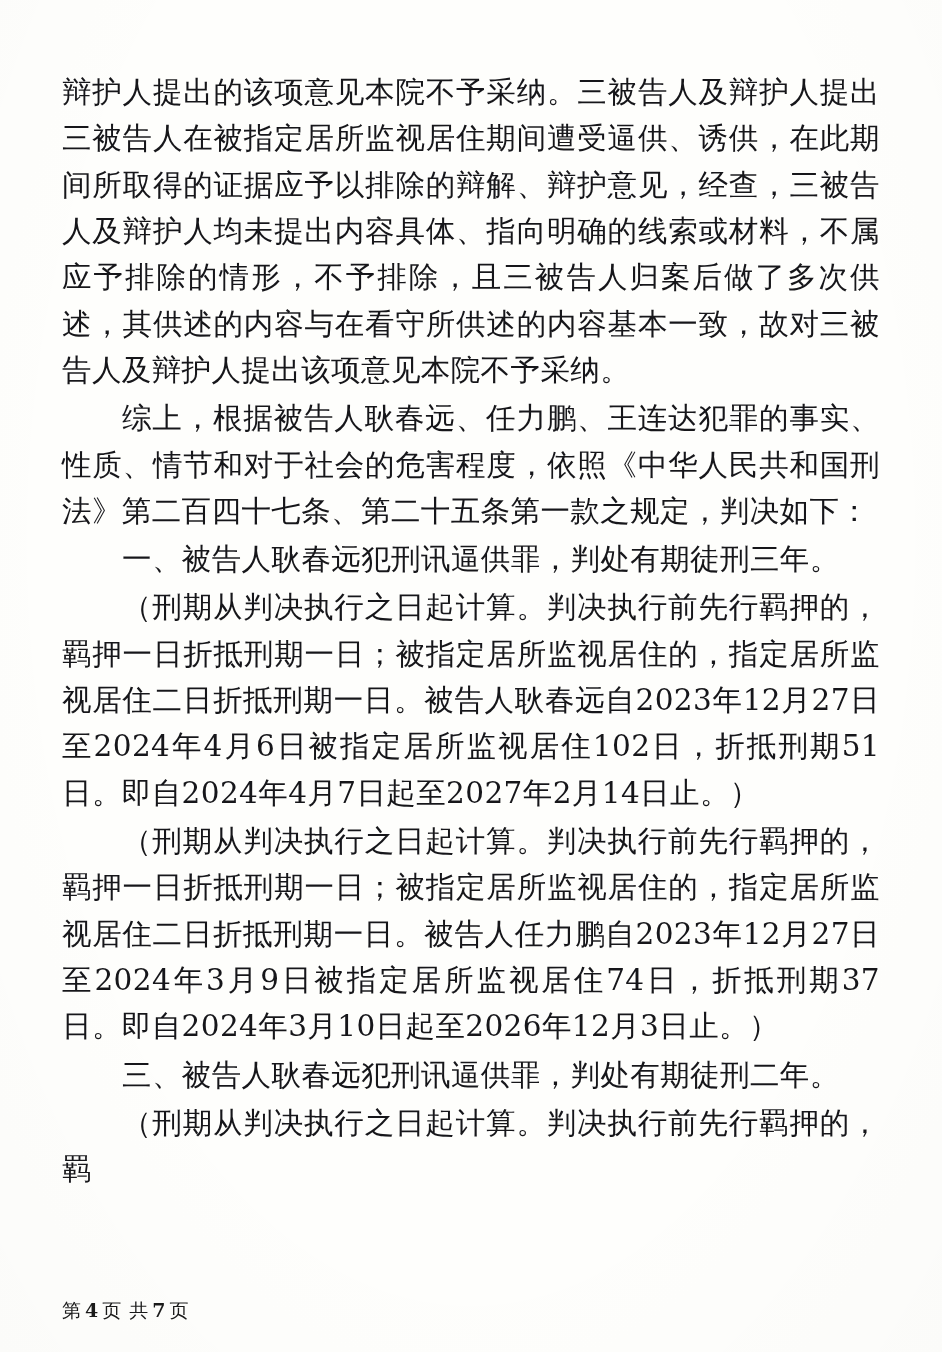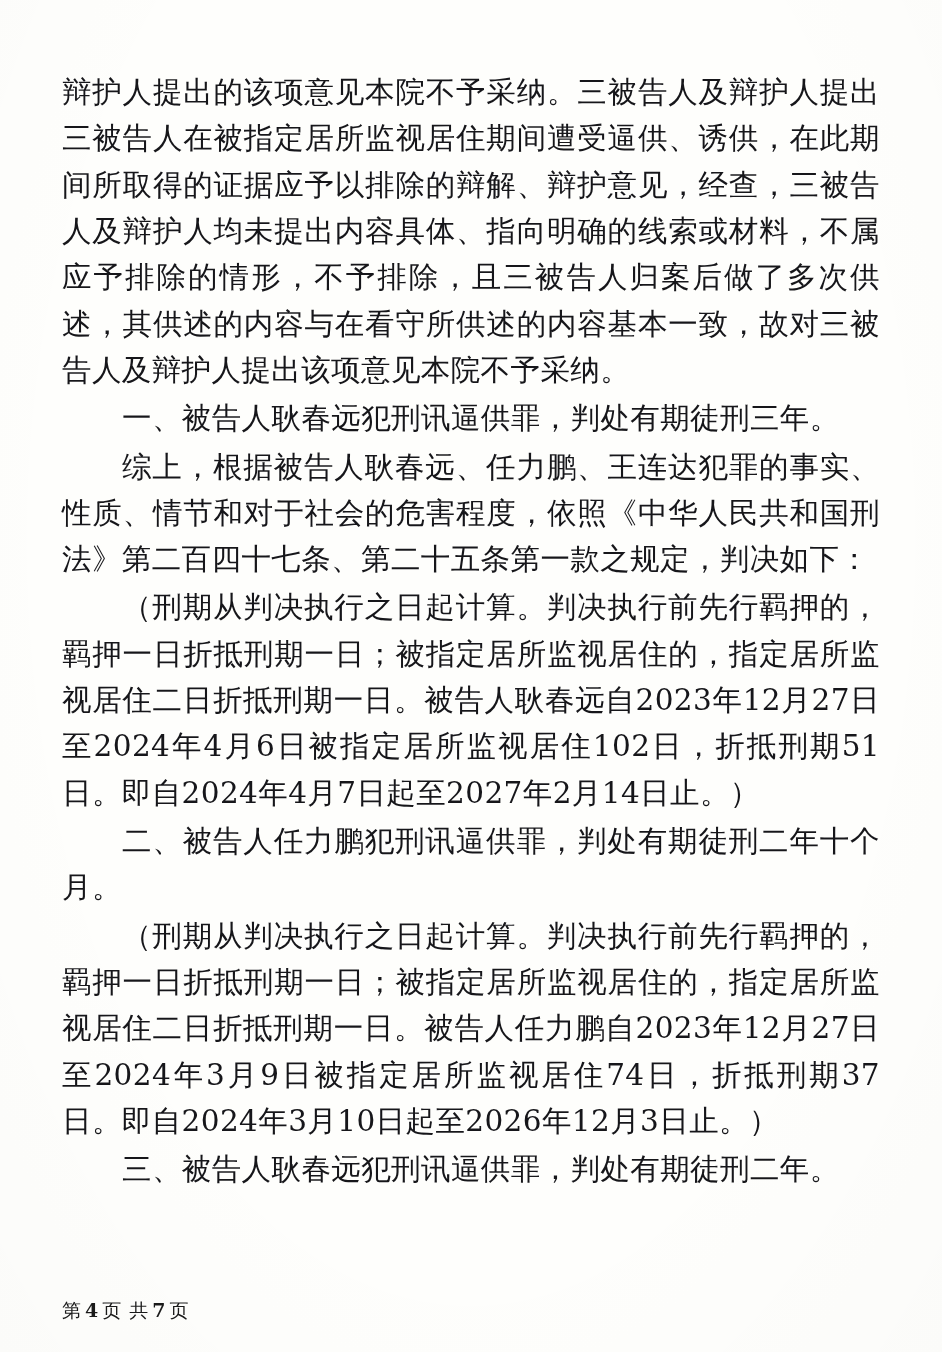--- a/index.html
+++ b/index.html
@@ -75,8 +75,8 @@
 
   <div class="doc-body">
     <p class="para">辩护人提出的该项意见本院不予采纳。三被告人及辩护人提出三被告人在被指定居所监视居住期间遭受逼供、诱供，在此期间所取得的证据应予以排除的辩解、辩护意见，经查，三被告人及辩护人均未提出内容具体、指向明确的线索或材料，不属应予排除的情形，不予排除，且三被告人归案后做了多次供述，其供述的内容与在看守所供述的内容基本一致，故对三被告人及辩护人提出该项意见本院不予采纳。</p>
+    <p class="para indent2">综上，根据被告人耿春远、任力鹏、王连达犯罪的事实、性质、情节和对于社会的危害程度，依照《中华人民共和国刑法》第二百四十七条、第二十五条第一款之规定，判决如下：</p>
     <p class="para indent2">一、被告人耿春远犯刑讯逼供罪，判处有期徒刑三年。</p>
-    <p class="para indent2">综上，根据被告人耿春远、任力鹏、王连达犯罪的事实、性质、情节和对于社会的危害程度，依照《中华人民共和国刑法》第二百四十七条、第二十五条第一款之规定，判决如下：</p>
     <p class="para indent2">（刑期从判决执行之日起计算。判决执行前先行羁押的，羁押一日折抵刑期一日；被指定居所监视居住的，指定居所监视居住二日折抵刑期一日。被告人耿春远自2023年12月27日至2024年4月6日被指定居所监视居住102日，折抵刑期51日。即自2024年4月7日起至2027年2月14日止。）</p>
     <p class="para indent2">二、被告人任力鹏犯刑讯逼供罪，判处有期徒刑二年十个月。</p>
     <p class="para indent2">（刑期从判决执行之日起计算。判决执行前先行羁押的，羁押一日折抵刑期一日；被指定居所监视居住的，指定居所监视居住二日折抵刑期一日。被告人任力鹏自2023年12月27日至2024年3月9日被指定居所监视居住74日，折抵刑期37日。即自2024年3月10日起至2026年12月3日止。）</p>

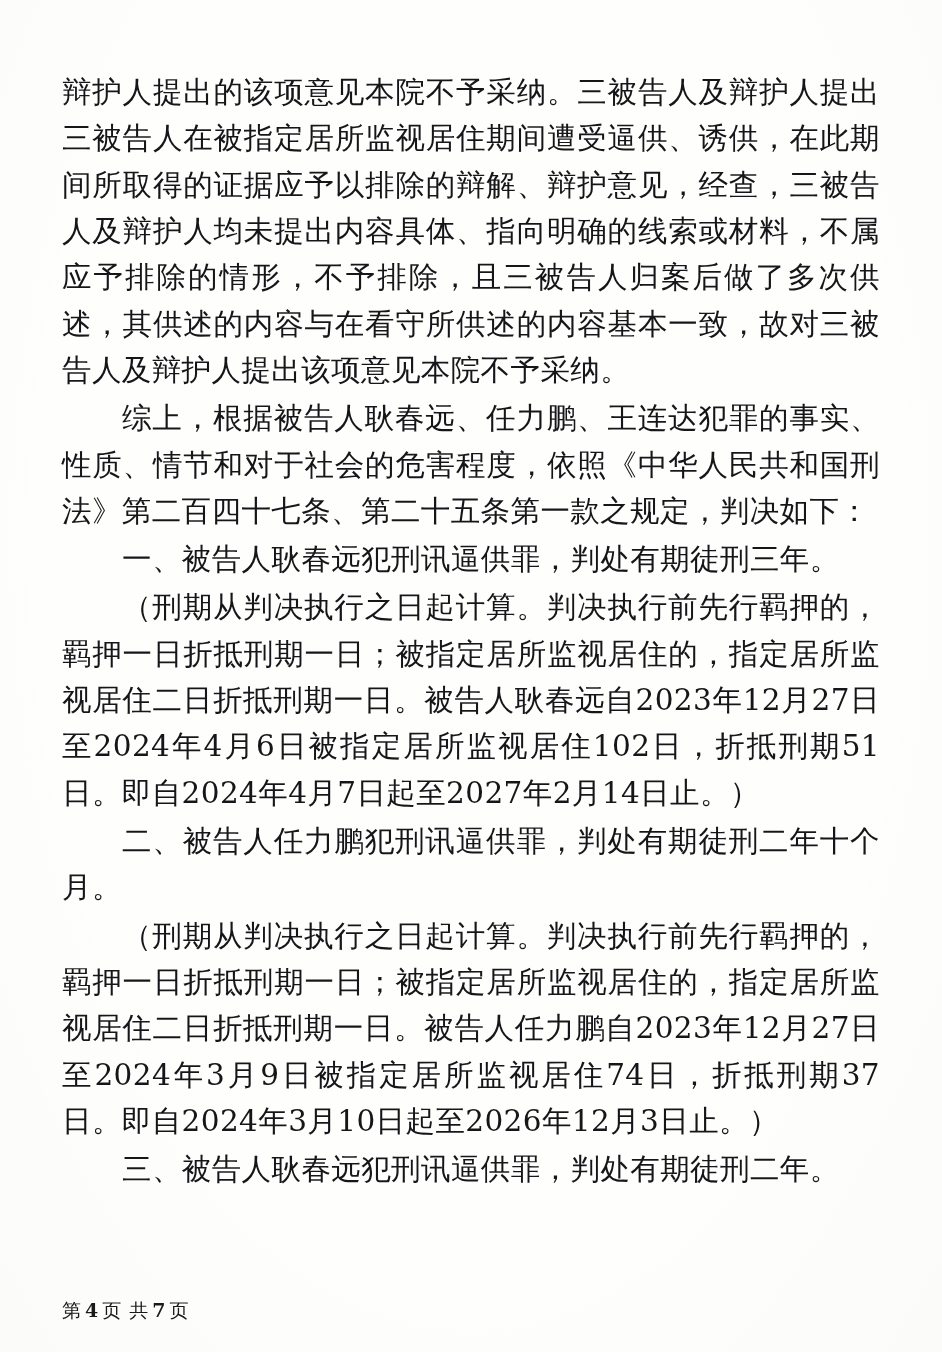--- a/index.html
+++ b/index.html
@@ -78,7 +78,6 @@
     <p class="para indent2">综上，根据被告人耿春远、任力鹏、王连达犯罪的事实、性质、情节和对于社会的危害程度，依照《中华人民共和国刑法》第二百四十七条、第二十五条第一款之规定，判决如下：</p>
     <p class="para indent2">一、被告人耿春远犯刑讯逼供罪，判处有期徒刑三年。</p>
     <p class="para indent2">（刑期从判决执行之日起计算。判决执行前先行羁押的，羁押一日折抵刑期一日；被指定居所监视居住的，指定居所监视居住二日折抵刑期一日。被告人耿春远自2023年12月27日至2024年4月6日被指定居所监视居住102日，折抵刑期51日。即自2024年4月7日起至2027年2月14日止。）</p>
-    <p class="para indent2">二、被告人任力鹏犯刑讯逼供罪，判处有期徒刑二年十个月。</p>
     <p class="para indent2">（刑期从判决执行之日起计算。判决执行前先行羁押的，羁押一日折抵刑期一日；被指定居所监视居住的，指定居所监视居住二日折抵刑期一日。被告人任力鹏自2023年12月27日至2024年3月9日被指定居所监视居住74日，折抵刑期37日。即自2024年3月10日起至2026年12月3日止。）</p>
     <p class="para indent2">三、被告人耿春远犯刑讯逼供罪，判处有期徒刑二年。</p>
   </div>

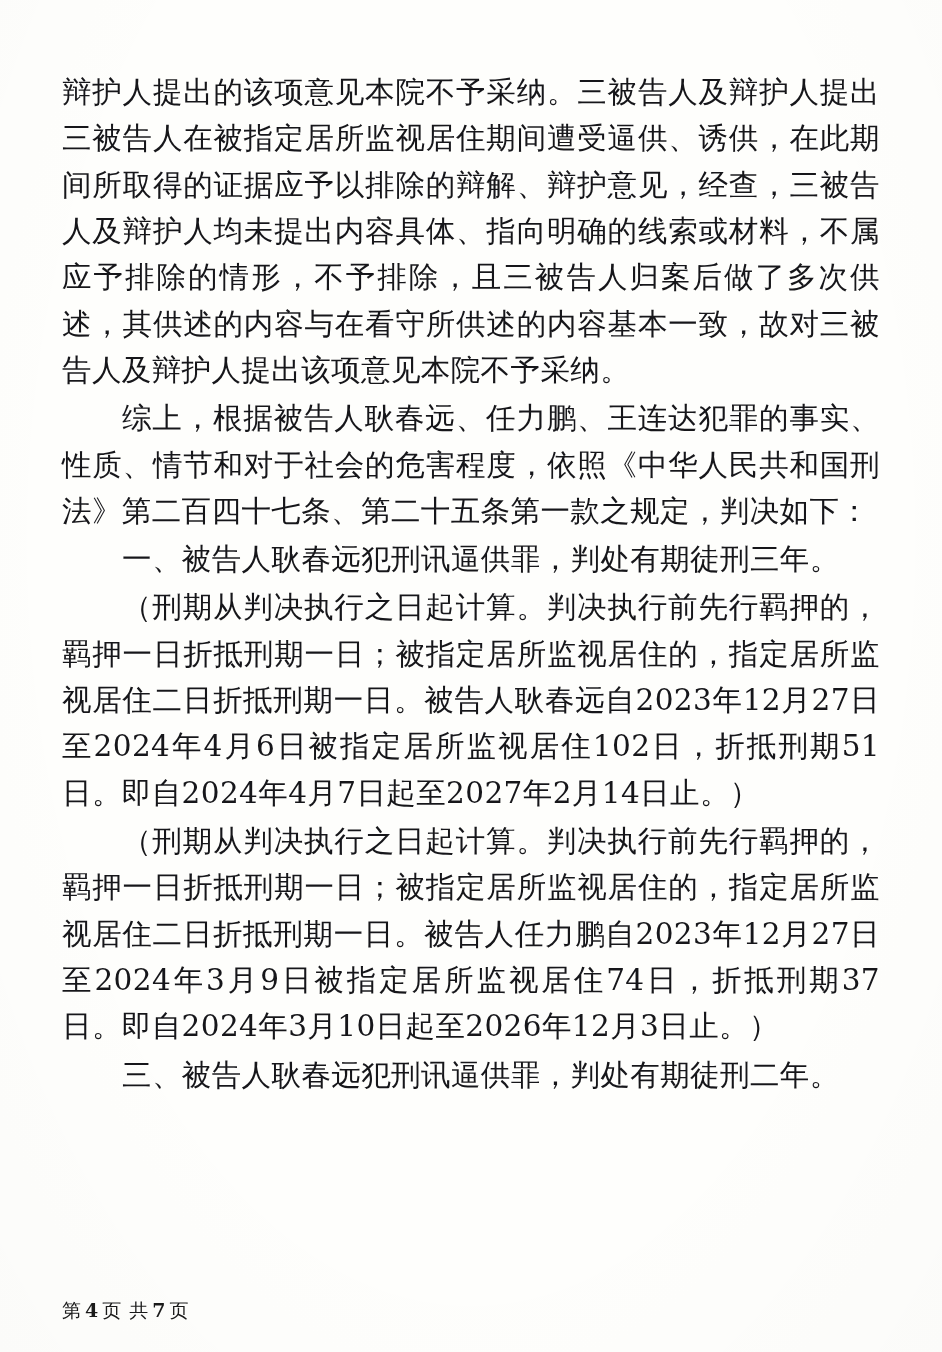--- a/index.html
+++ b/index.html
@@ -80,6 +80,7 @@
     <p class="para indent2">（刑期从判决执行之日起计算。判决执行前先行羁押的，羁押一日折抵刑期一日；被指定居所监视居住的，指定居所监视居住二日折抵刑期一日。被告人耿春远自2023年12月27日至2024年4月6日被指定居所监视居住102日，折抵刑期51日。即自2024年4月7日起至2027年2月14日止。）</p>
     <p class="para indent2">（刑期从判决执行之日起计算。判决执行前先行羁押的，羁押一日折抵刑期一日；被指定居所监视居住的，指定居所监视居住二日折抵刑期一日。被告人任力鹏自2023年12月27日至2024年3月9日被指定居所监视居住74日，折抵刑期37日。即自2024年3月10日起至2026年12月3日止。）</p>
     <p class="para indent2">三、被告人耿春远犯刑讯逼供罪，判处有期徒刑二年。</p>
+    <p class="para indent2">（刑期从判决执行之日起计算。判决执行前先行羁押的，羁</p>
   </div>
 
   <div class="footer">

